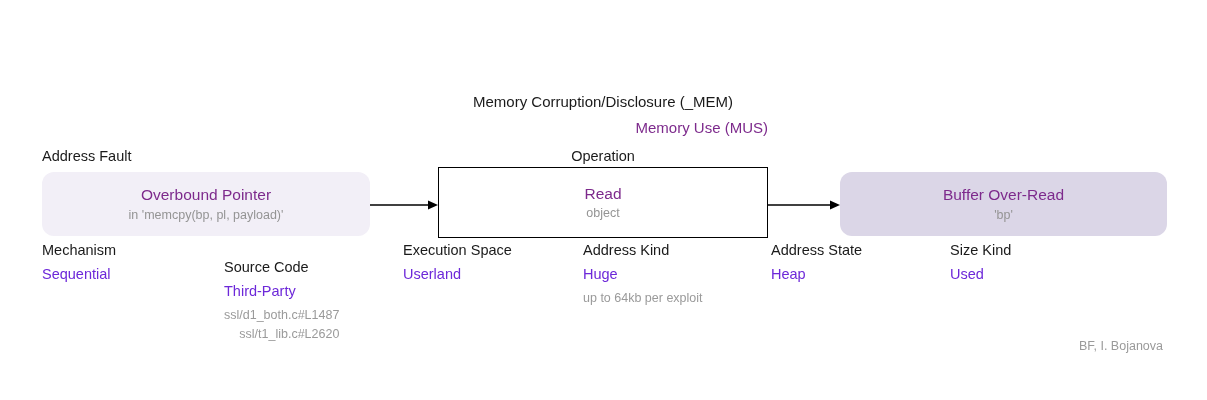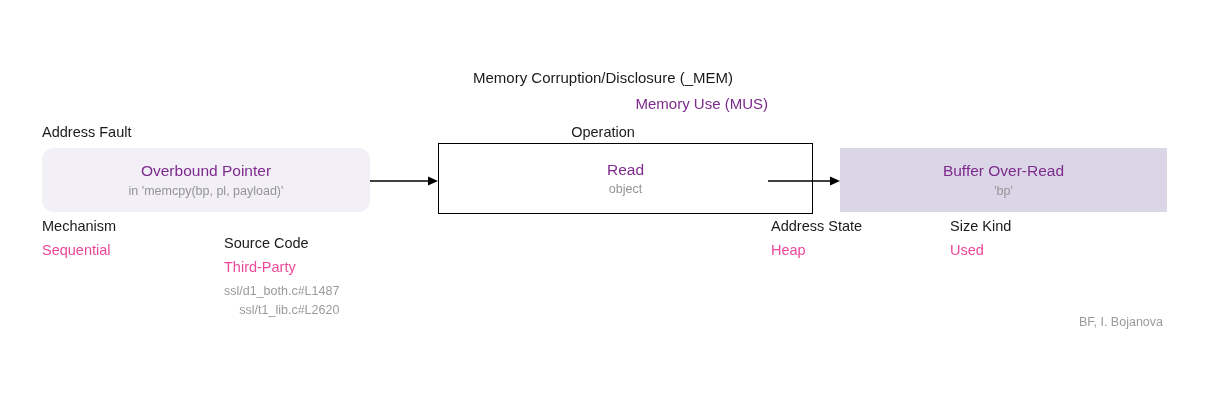--- a/index.html
+++ b/index.html
@@ -21,6 +21,7 @@
   .canvas {
     position: absolute;
     inset: 0;
+    margin-top: 24px;
   }
 
   

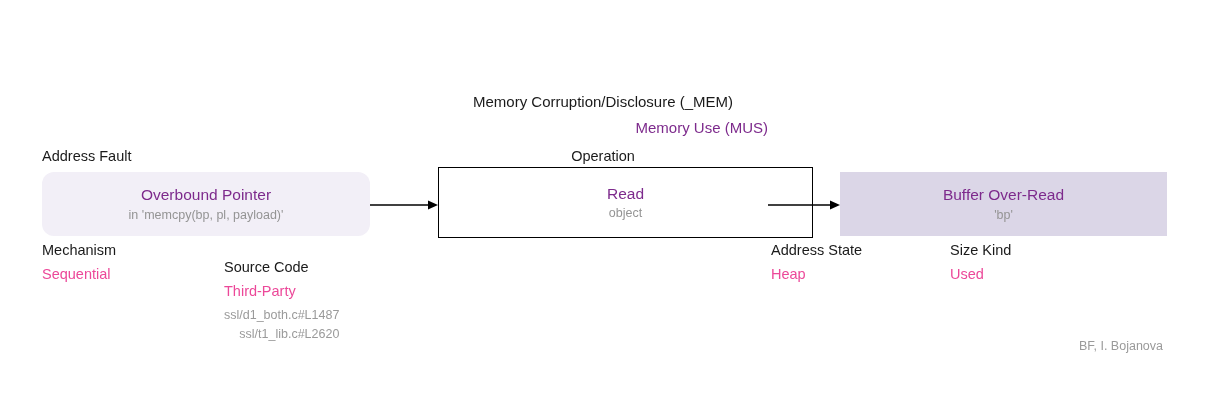--- a/index.html
+++ b/index.html
@@ -86,7 +86,7 @@
   .node-op {
     left: 438px;
     top: 143px;
-    width: 375px;
+    width: 330px;
     height: 71px;
     background: #ffffff;
     border: 1.6px solid #000000;

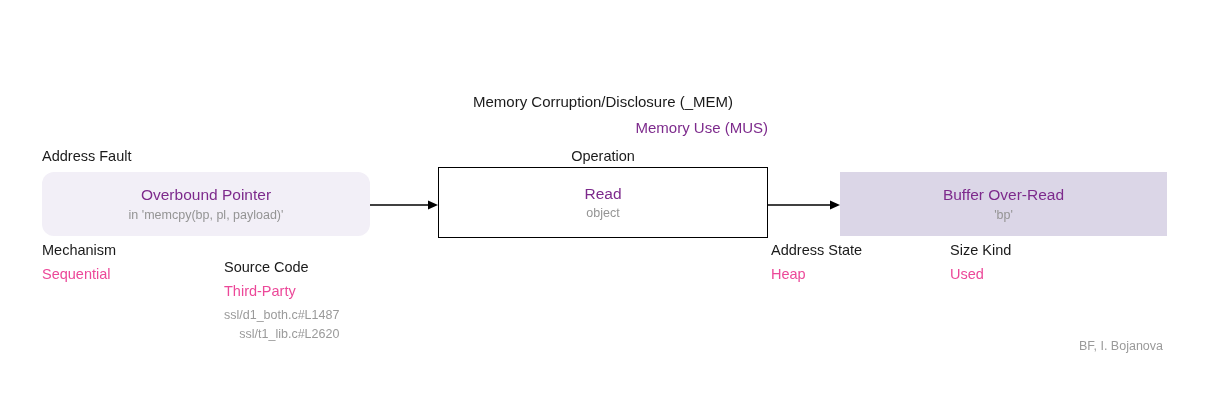--- a/index.html
+++ b/index.html
@@ -98,7 +98,7 @@
     width: 327px;
     height: 64px;
     background: #dbd6e7;
-    border-radius: 0;
+    border-radius: 12px;
   }
 
   

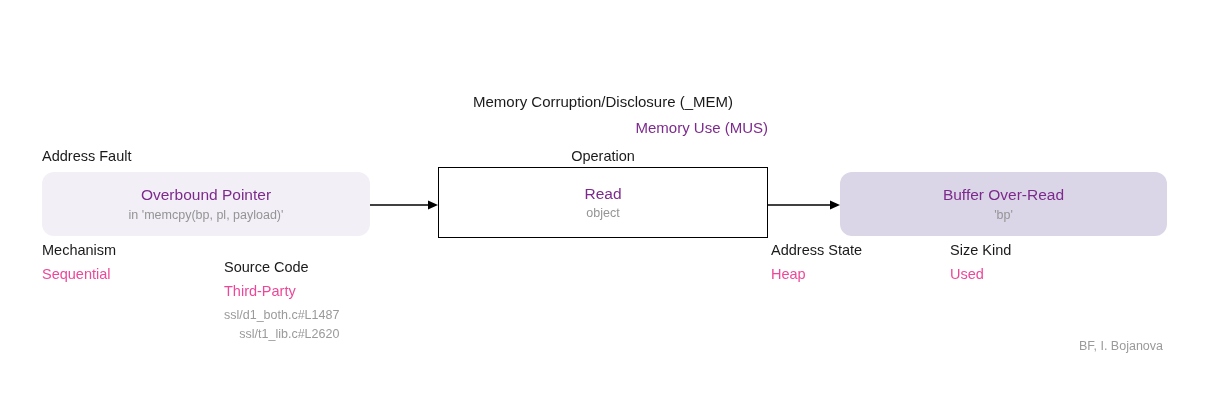--- a/index.html
+++ b/index.html
@@ -201,6 +201,10 @@
     </span>
   </div>
 
+  <div class="attr" style="left:403px; top:219px;">
+    <span class="attr-name">Execution Space</span>
+    <span class="attr-value">Userland</span>
+  </div>
 
 
   <div class="attr" style="left:771px; top:219px;">

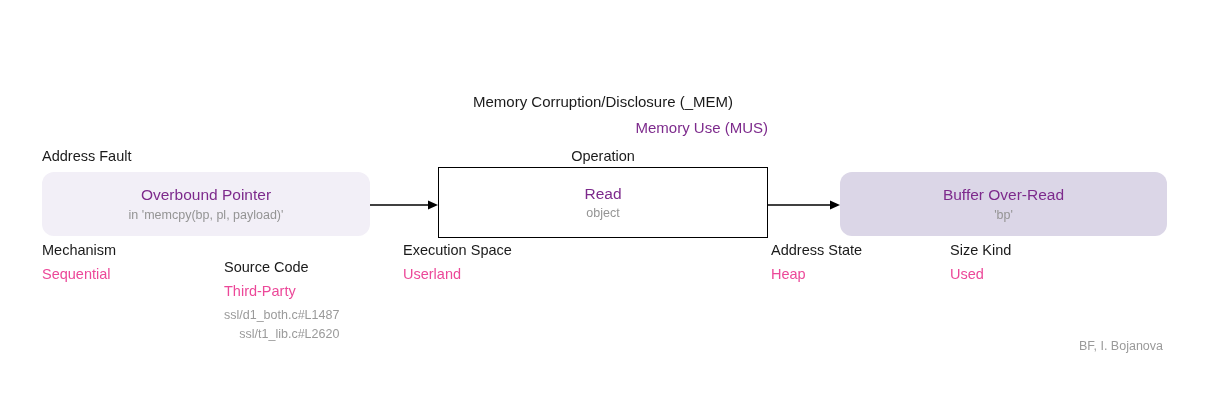--- a/index.html
+++ b/index.html
@@ -206,6 +206,13 @@
     <span class="attr-value">Userland</span>
   </div>
 
+  <div class="attr" style="left:583px; top:219px;">
+    <span class="attr-name">Address Kind</span>
+    <span class="attr-value">Huge</span>
+    <span class="attr-notes">
+      <span class="attr-note">up to 64kb per exploit</span>
+    </span>
+  </div>
 
   <div class="attr" style="left:771px; top:219px;">
     <span class="attr-name">Address State</span>

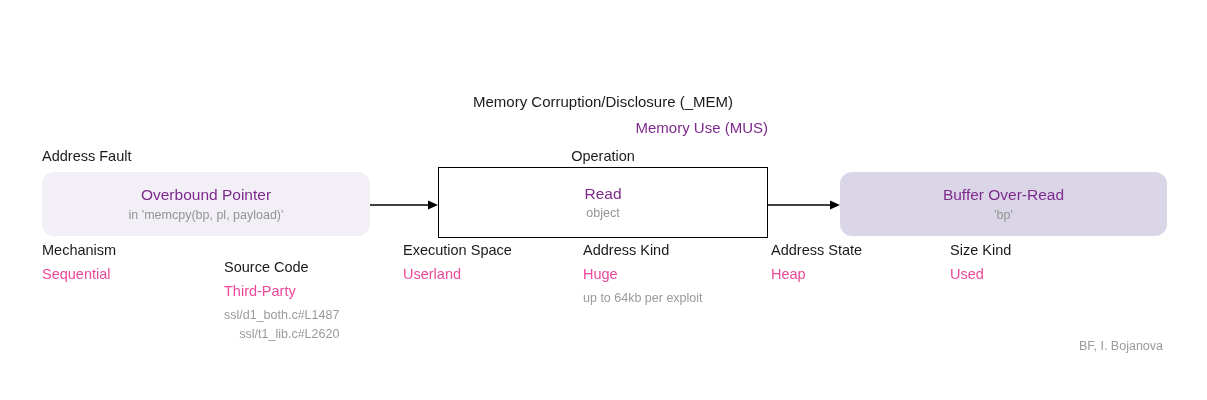--- a/index.html
+++ b/index.html
@@ -121,7 +121,7 @@
   }
   .attr-value {
     font-size: 14.5px;
-    color: #ec4899;
+    color: #6d28d9;
     line-height: 1;
     display: block;
     margin-top: 9px;

